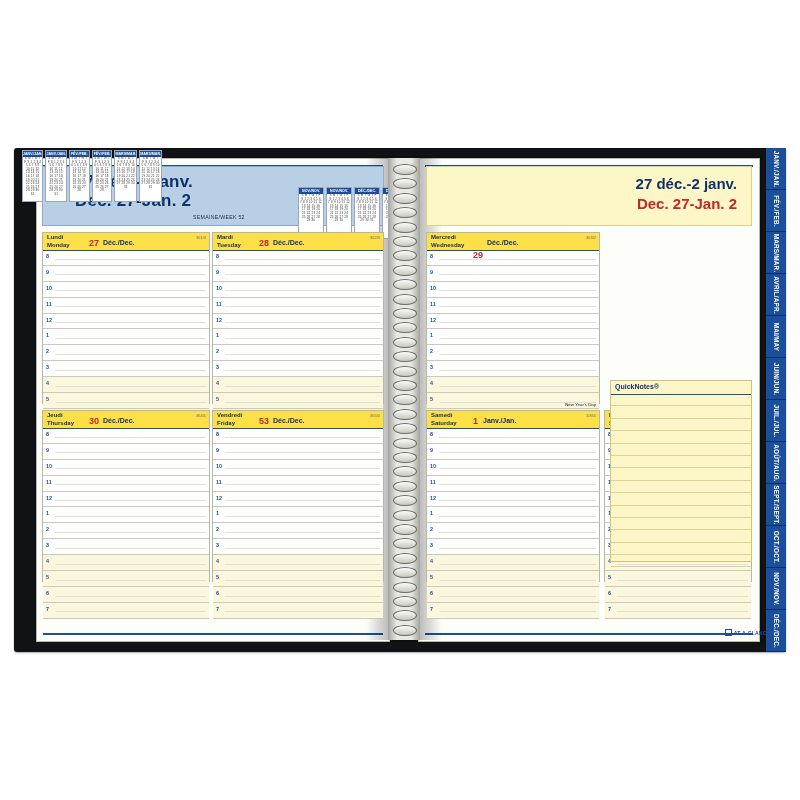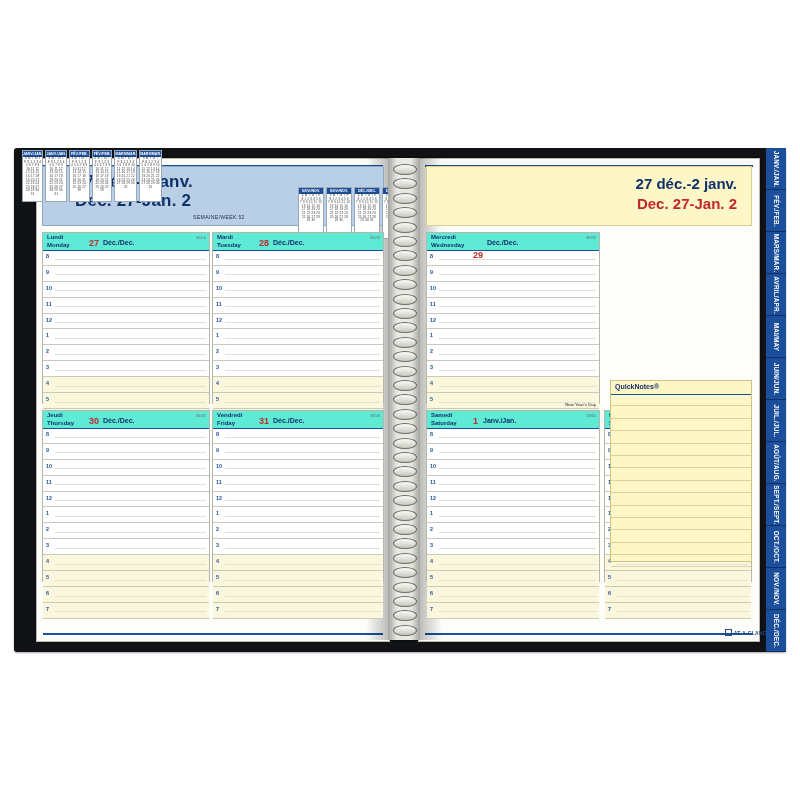--- a/index.html
+++ b/index.html
@@ -47,7 +47,7 @@
 
   
   .day{position:absolute;background:#ffffff;border:1px solid #b6b6aa;}
-  .day .dhdr{position:absolute;left:0;right:0;top:0;height:17px;border-bottom:1.6px solid #1b4f9c;background:#5eead4;}
+  .day .dhdr{position:absolute;left:0;right:0;top:0;height:17px;border-bottom:1.6px solid #1b4f9c;background:#fde047;}
   .day .dname{position:absolute;left:4px;top:1px;font-size:6px;font-weight:bold;color:#13306a;line-height:7.5px;}
   .day .dnum{position:absolute;font-size:9px;font-weight:bold;color:#c0282d;top:5px;}
   .day .dmon{position:absolute;font-size:7px;font-weight:bold;color:#13306a;top:6px;}

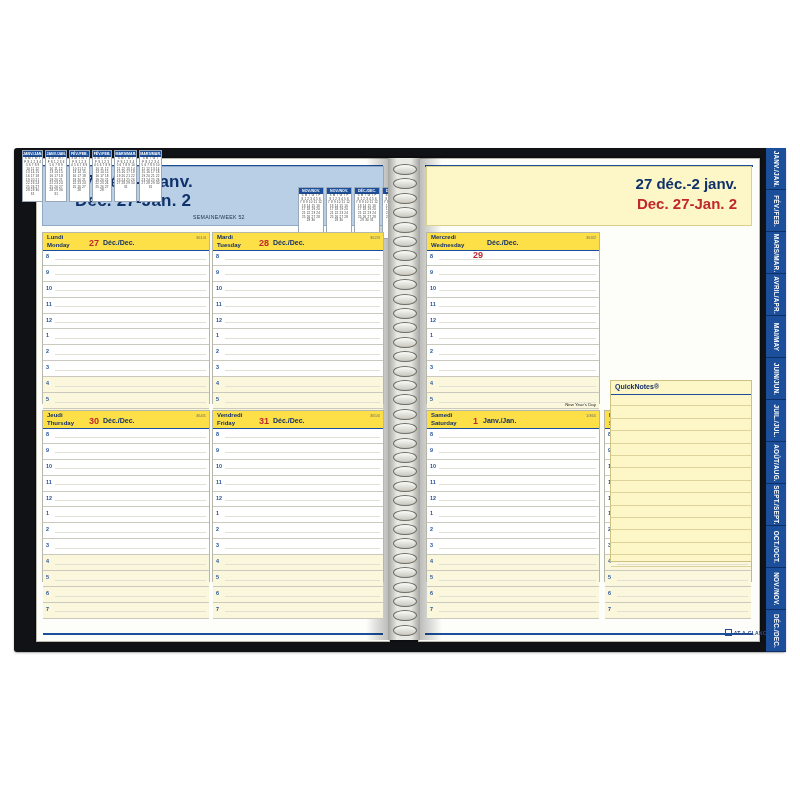--- a/index.html
+++ b/index.html
@@ -410,7 +410,7 @@
               <div>Vendredi</div>
               <div>Friday</div>
             </div>
-            <div class="dnum" style="left: 46px;">31</div>
+            <div class="dnum" style="left: 46px;">53</div>
             <div class="dmon" style="left: 60px;">Déc./Dec.</div>
             <div class="djul">365/0</div>
           </div>

